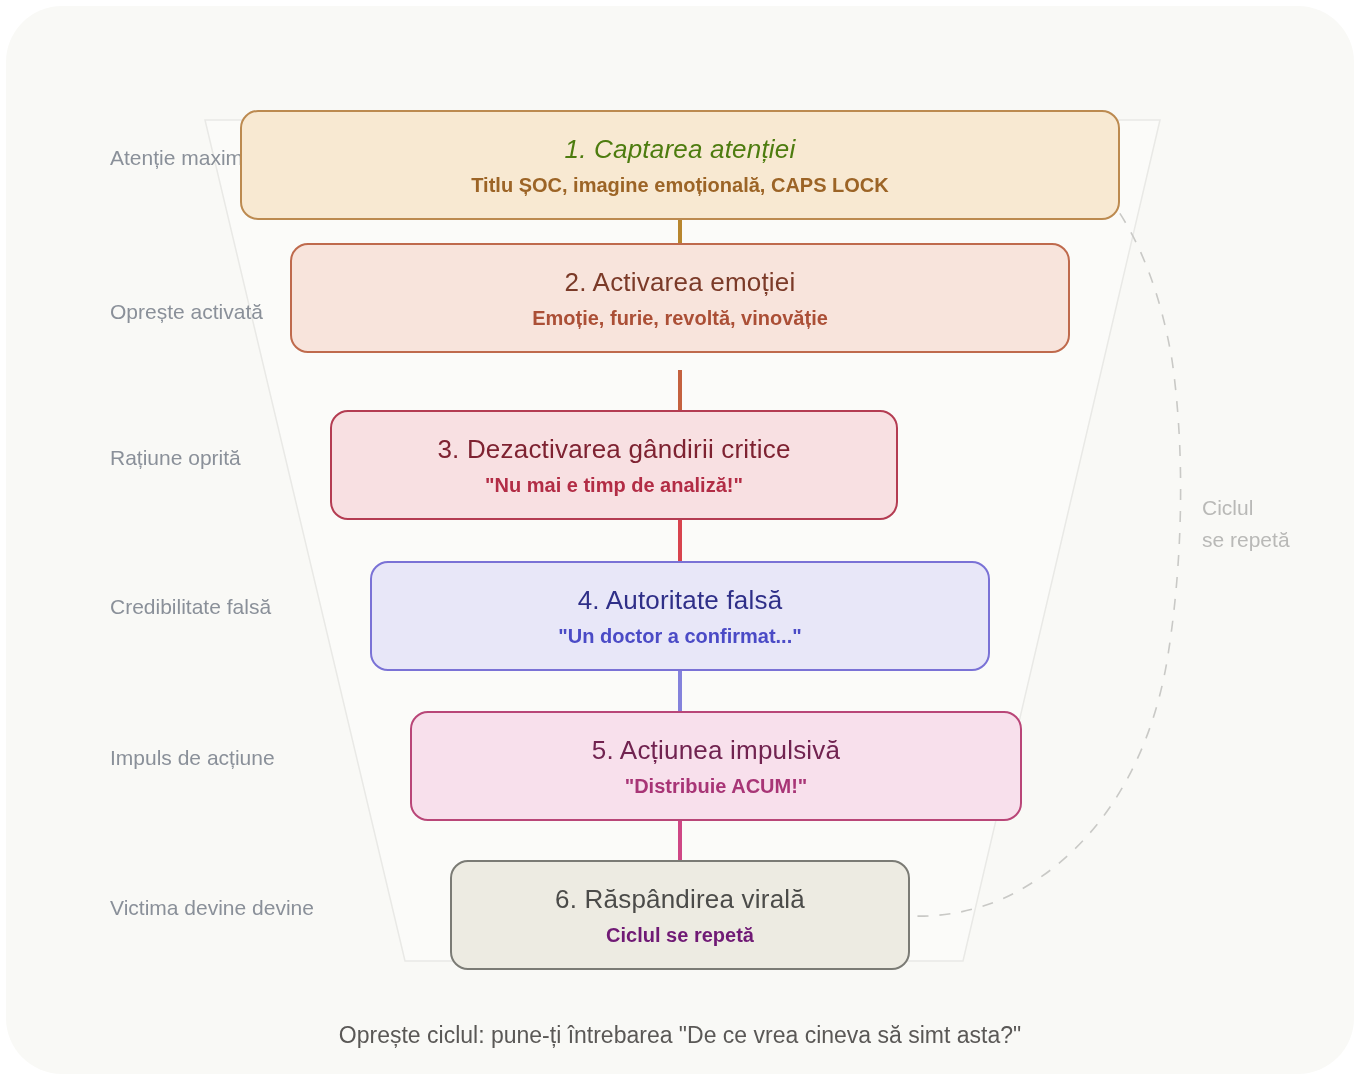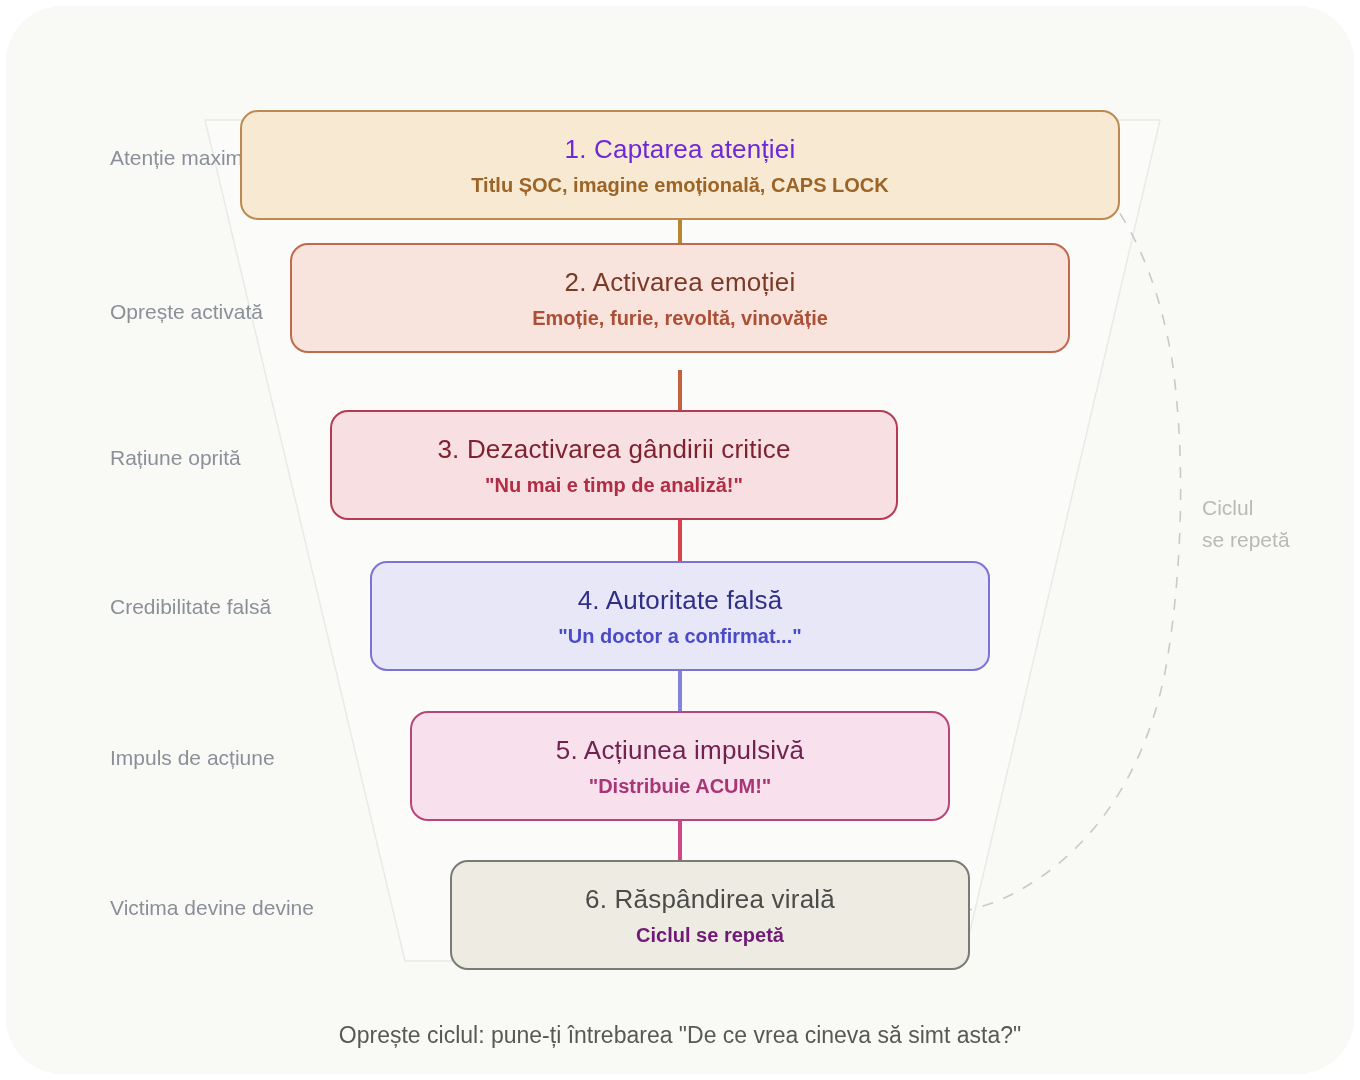--- a/index.html
+++ b/index.html
@@ -111,7 +111,7 @@
 <div class="connector c4" style="background: rgb(207, 71, 134);"></div>
 
 <div class="stage-box s0" style="background: rgb(248, 233, 210); border-color: rgb(188, 138, 80);">
-  <div class="stage-title" style="color: #6d28d9;">1. Captarea atenției</div>
+  <div class="stage-title" style="color: #4d7c0f; font-style: italic;">1. Captarea atenției</div>
   <div class="stage-subtitle" style="color: rgb(156, 100, 38);">Titlu ȘOC, imagine emoțională, CAPS LOCK</div>
 </div>
 <div class="stage-box s1" style="background: rgb(248, 228, 220); border-color: rgb(191, 106, 77);">

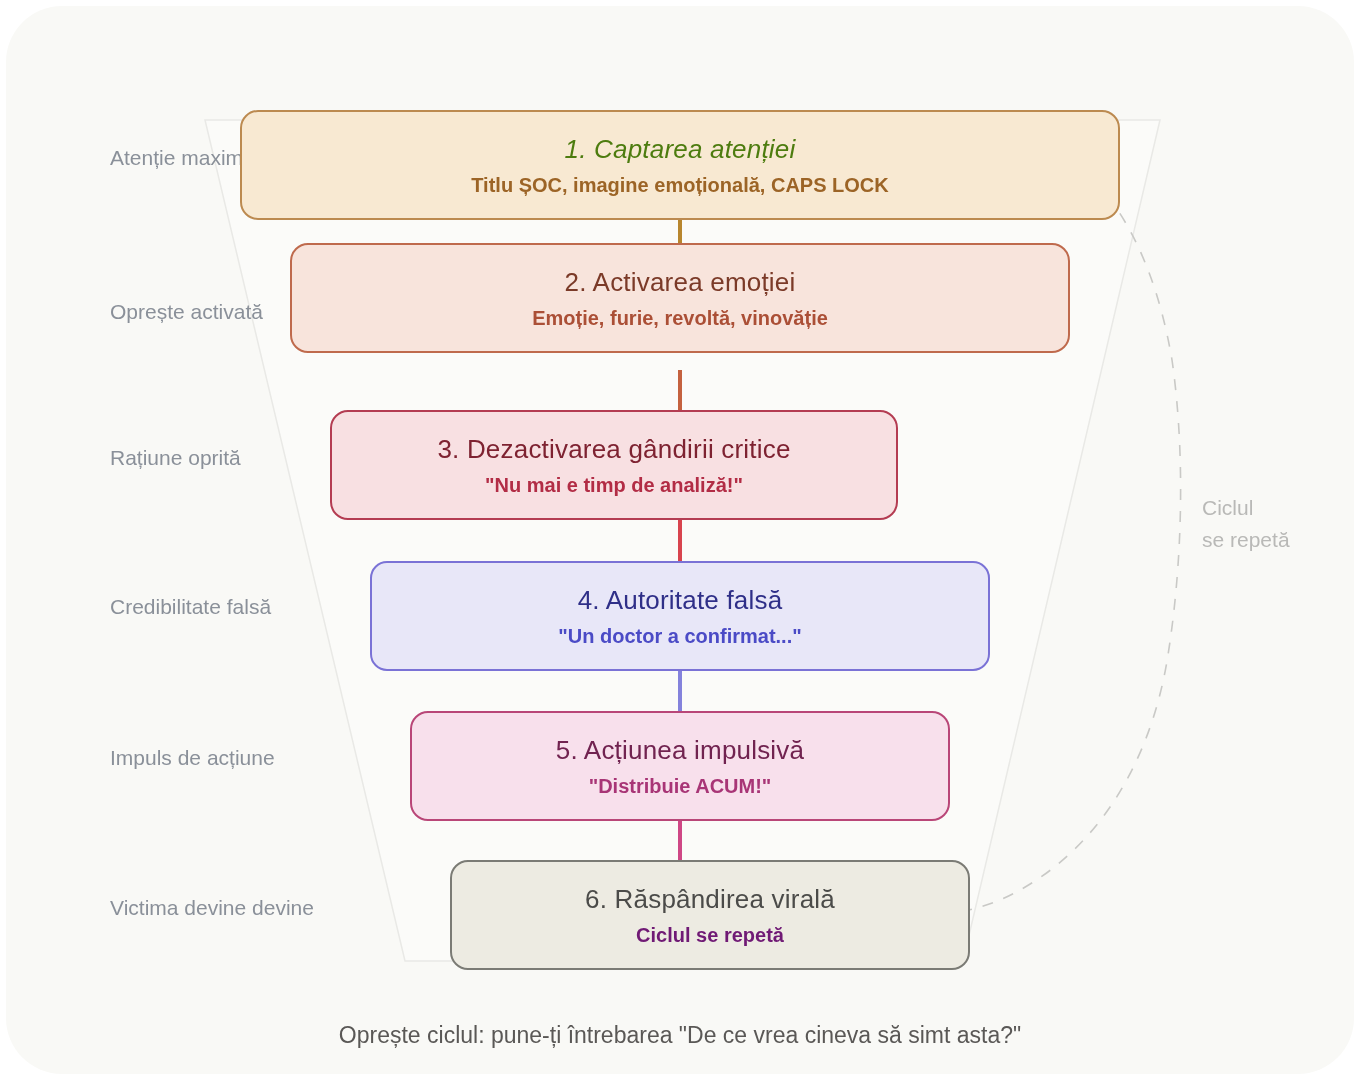--- a/index.html
+++ b/index.html
@@ -39,7 +39,7 @@
   .s0 { left: 240px; top: 110px; width: 880px; }
   .s1 { left: 290px; top: 243px; width: 780px; }
   .s2 { left: 330px; top: 410px; width: 568px; }
-  .s3 { left: 370px; top: 561px; width: 620px; border-radius: 17px; }
+  .s3 { left: 370px; top: 561px; width: 620px; }
   .s4 { left: 410px; top: 711px; width: 540px; }
   .s5 { left: 450px; top: 860px; width: 520px; }
   .connector {

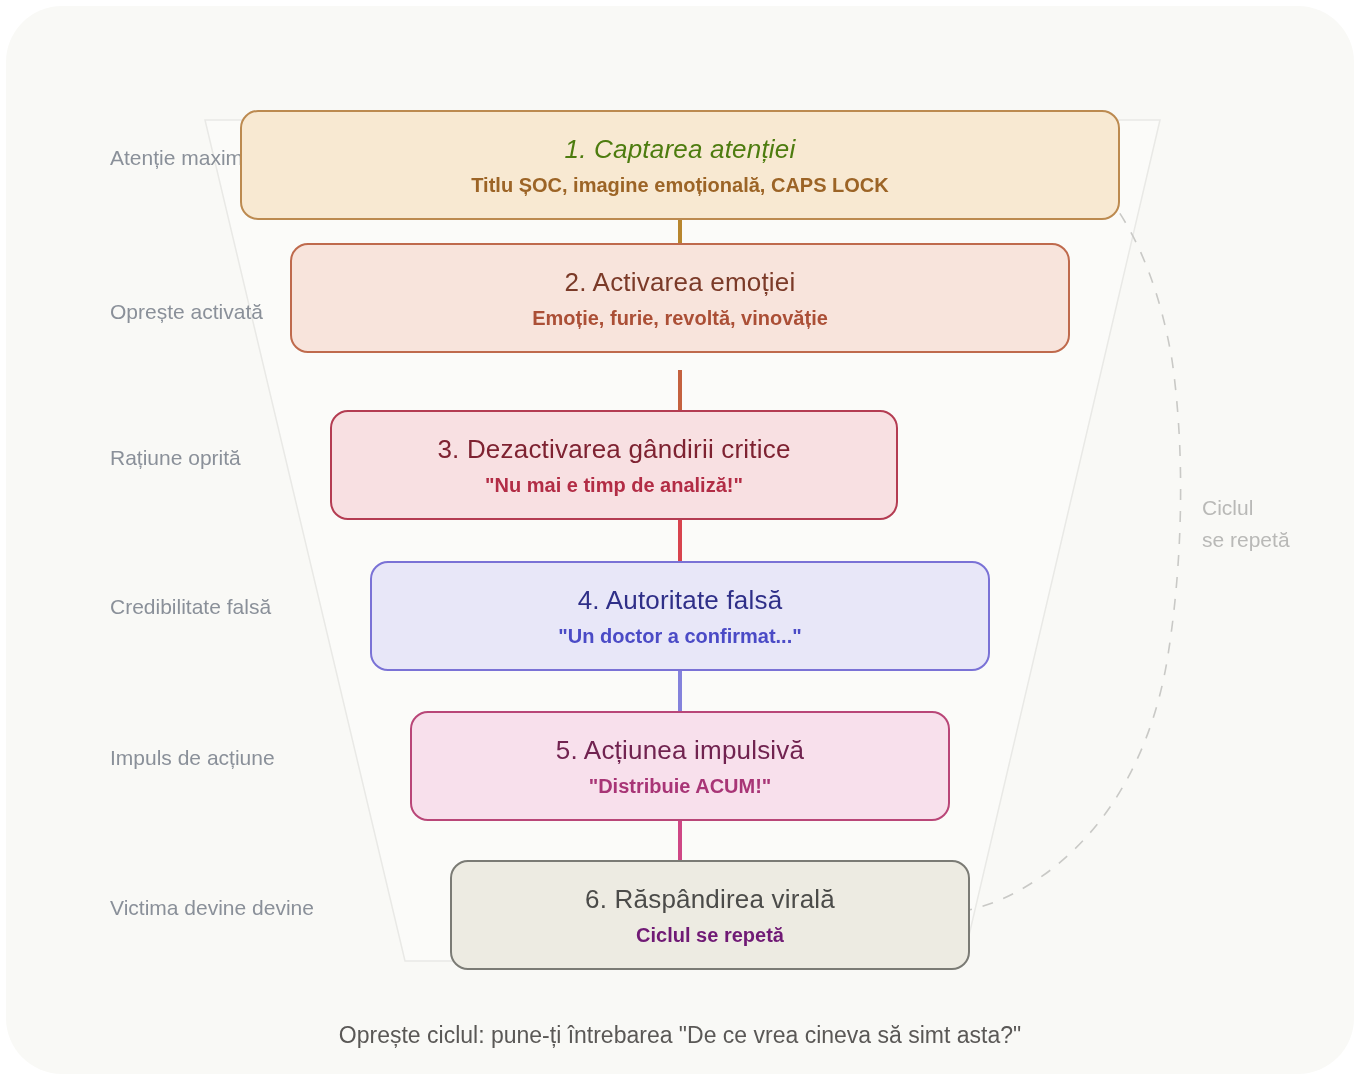--- a/index.html
+++ b/index.html
@@ -40,7 +40,7 @@
   .s1 { left: 290px; top: 243px; width: 780px; }
   .s2 { left: 330px; top: 410px; width: 568px; }
   .s3 { left: 370px; top: 561px; width: 620px; }
-  .s4 { left: 410px; top: 711px; width: 540px; }
+  .s4 { left: 410px; top: 711px; width: 612px; }
   .s5 { left: 450px; top: 860px; width: 520px; }
   .connector {
     position: absolute;

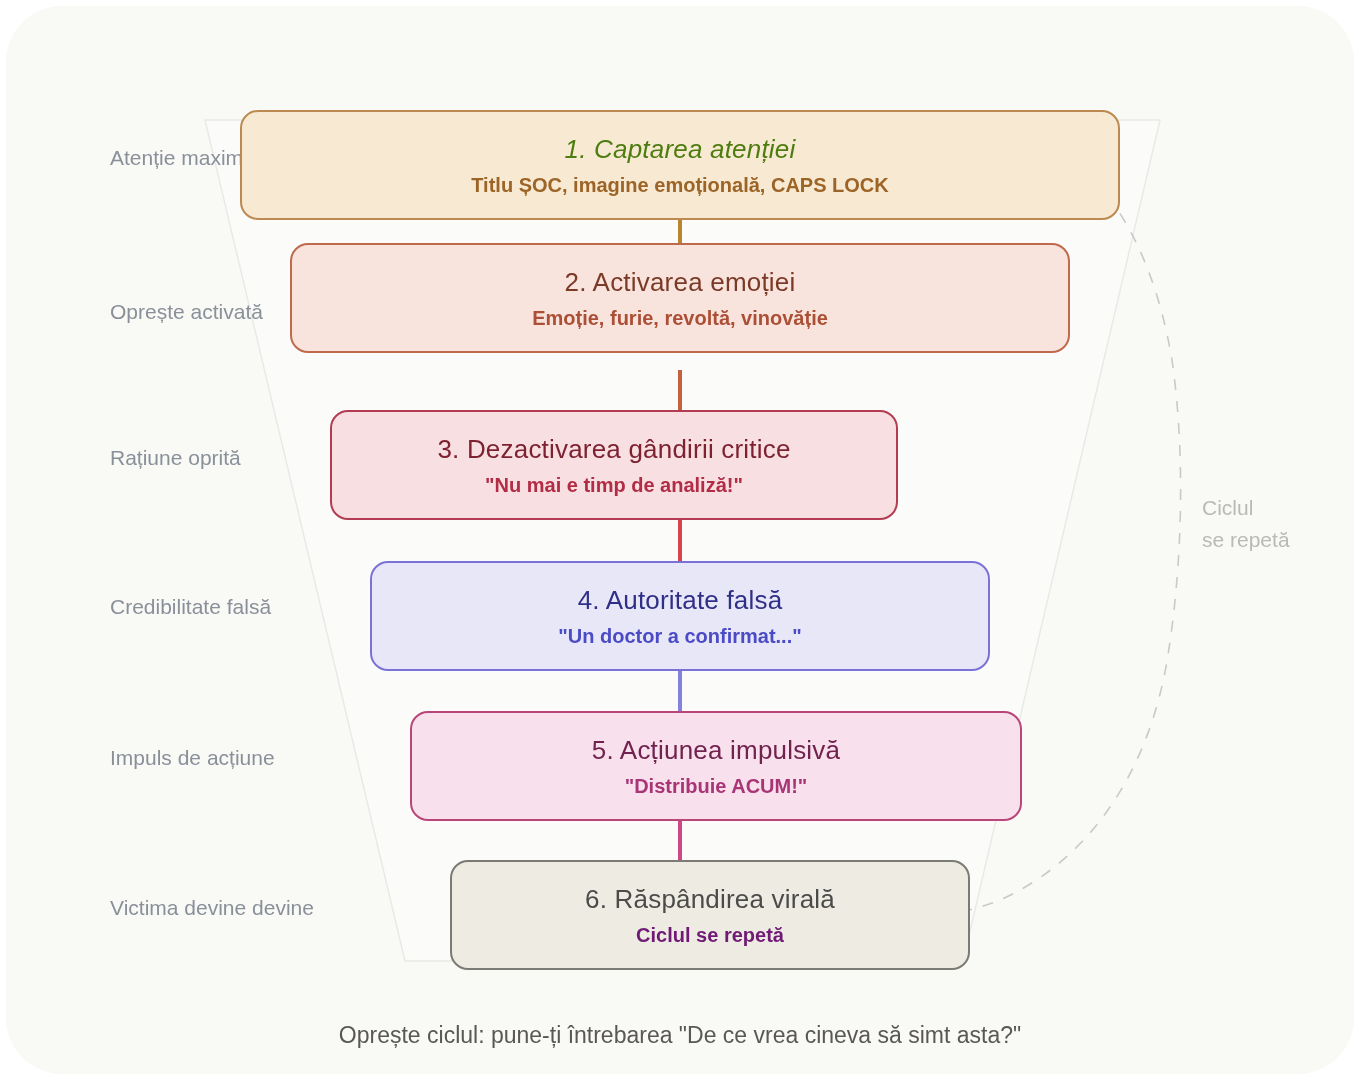--- a/index.html
+++ b/index.html
@@ -41,7 +41,7 @@
   .s2 { left: 330px; top: 410px; width: 568px; }
   .s3 { left: 370px; top: 561px; width: 620px; }
   .s4 { left: 410px; top: 711px; width: 612px; }
-  .s5 { left: 450px; top: 860px; width: 520px; }
+  .s5 { left: 450px; top: 860px; width: 460px; }
   .connector {
     position: absolute;
     left: 678px;

